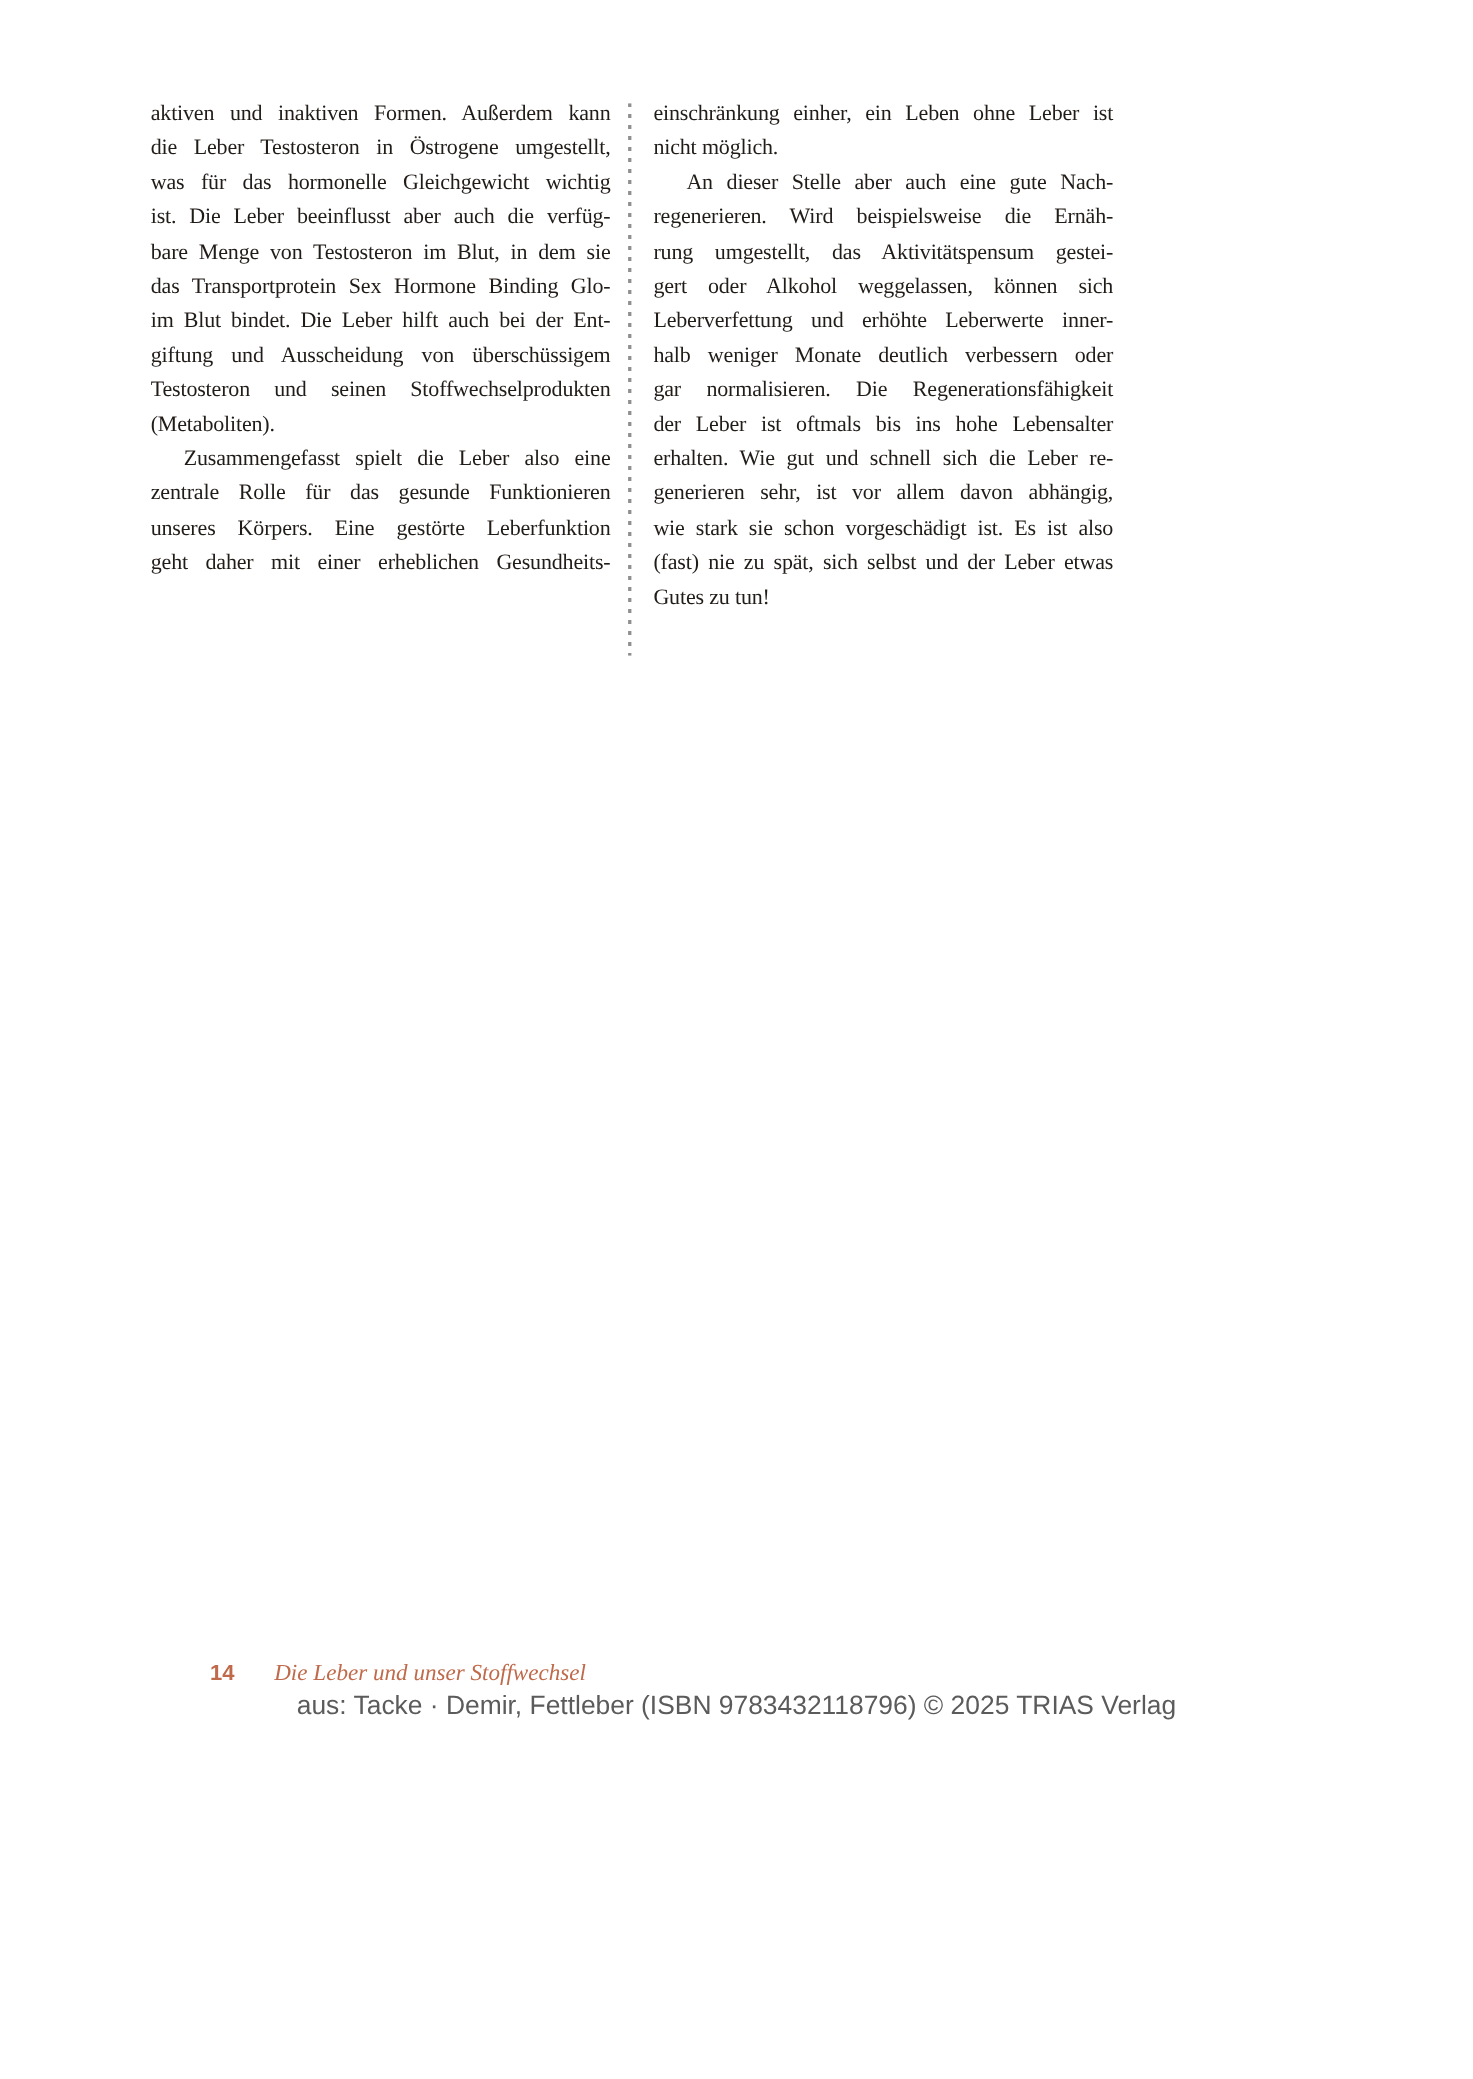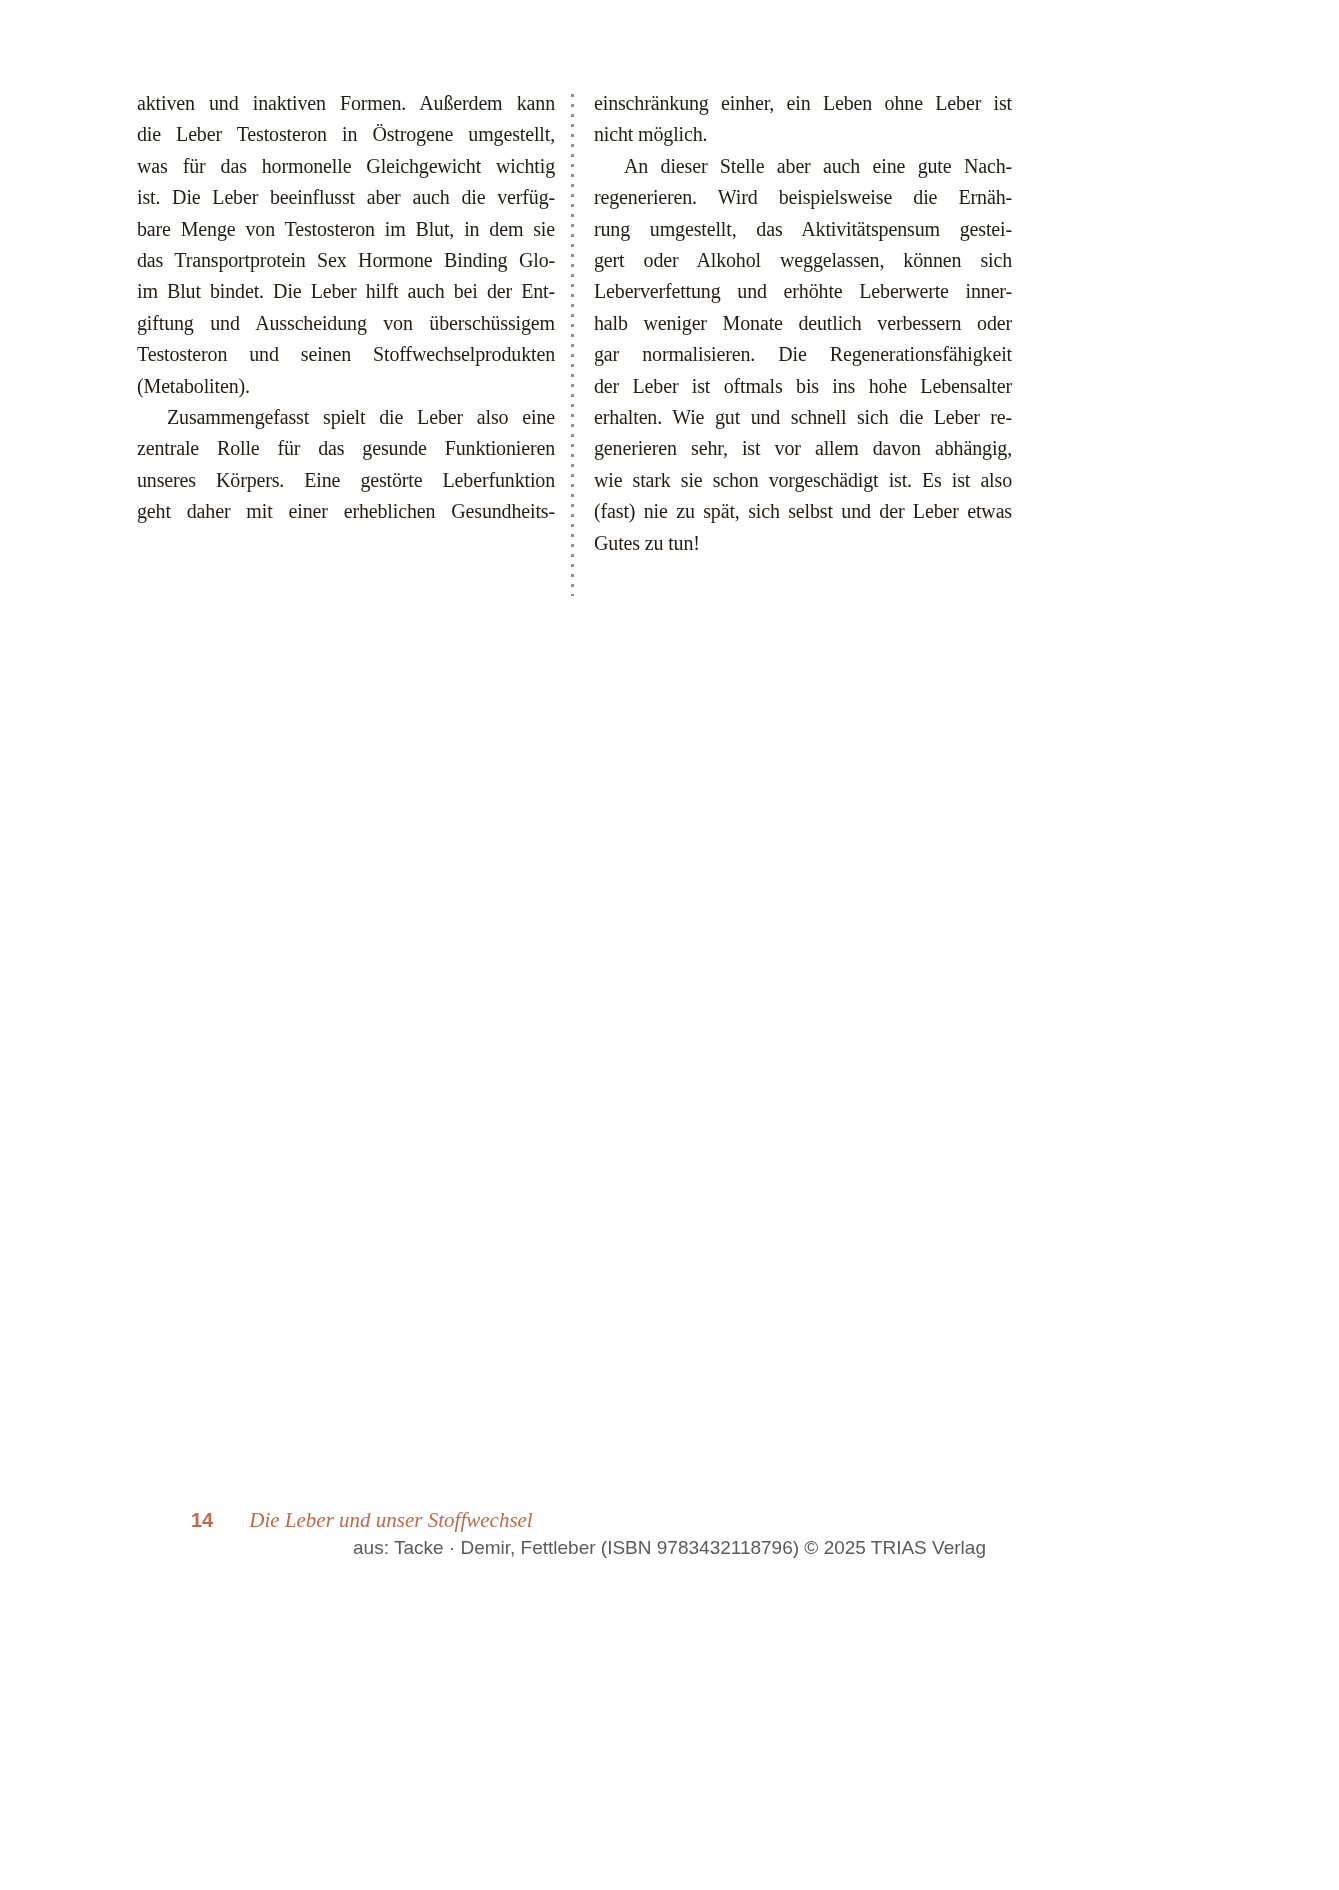--- a/index.html
+++ b/index.html
@@ -64,7 +64,7 @@
     width:100%;
     text-align:center;
     font-family:"Liberation Sans", sans-serif;
-    font-size:19px;
+    font-size:24px;
     color:var(--credit);
   }
 </style>

